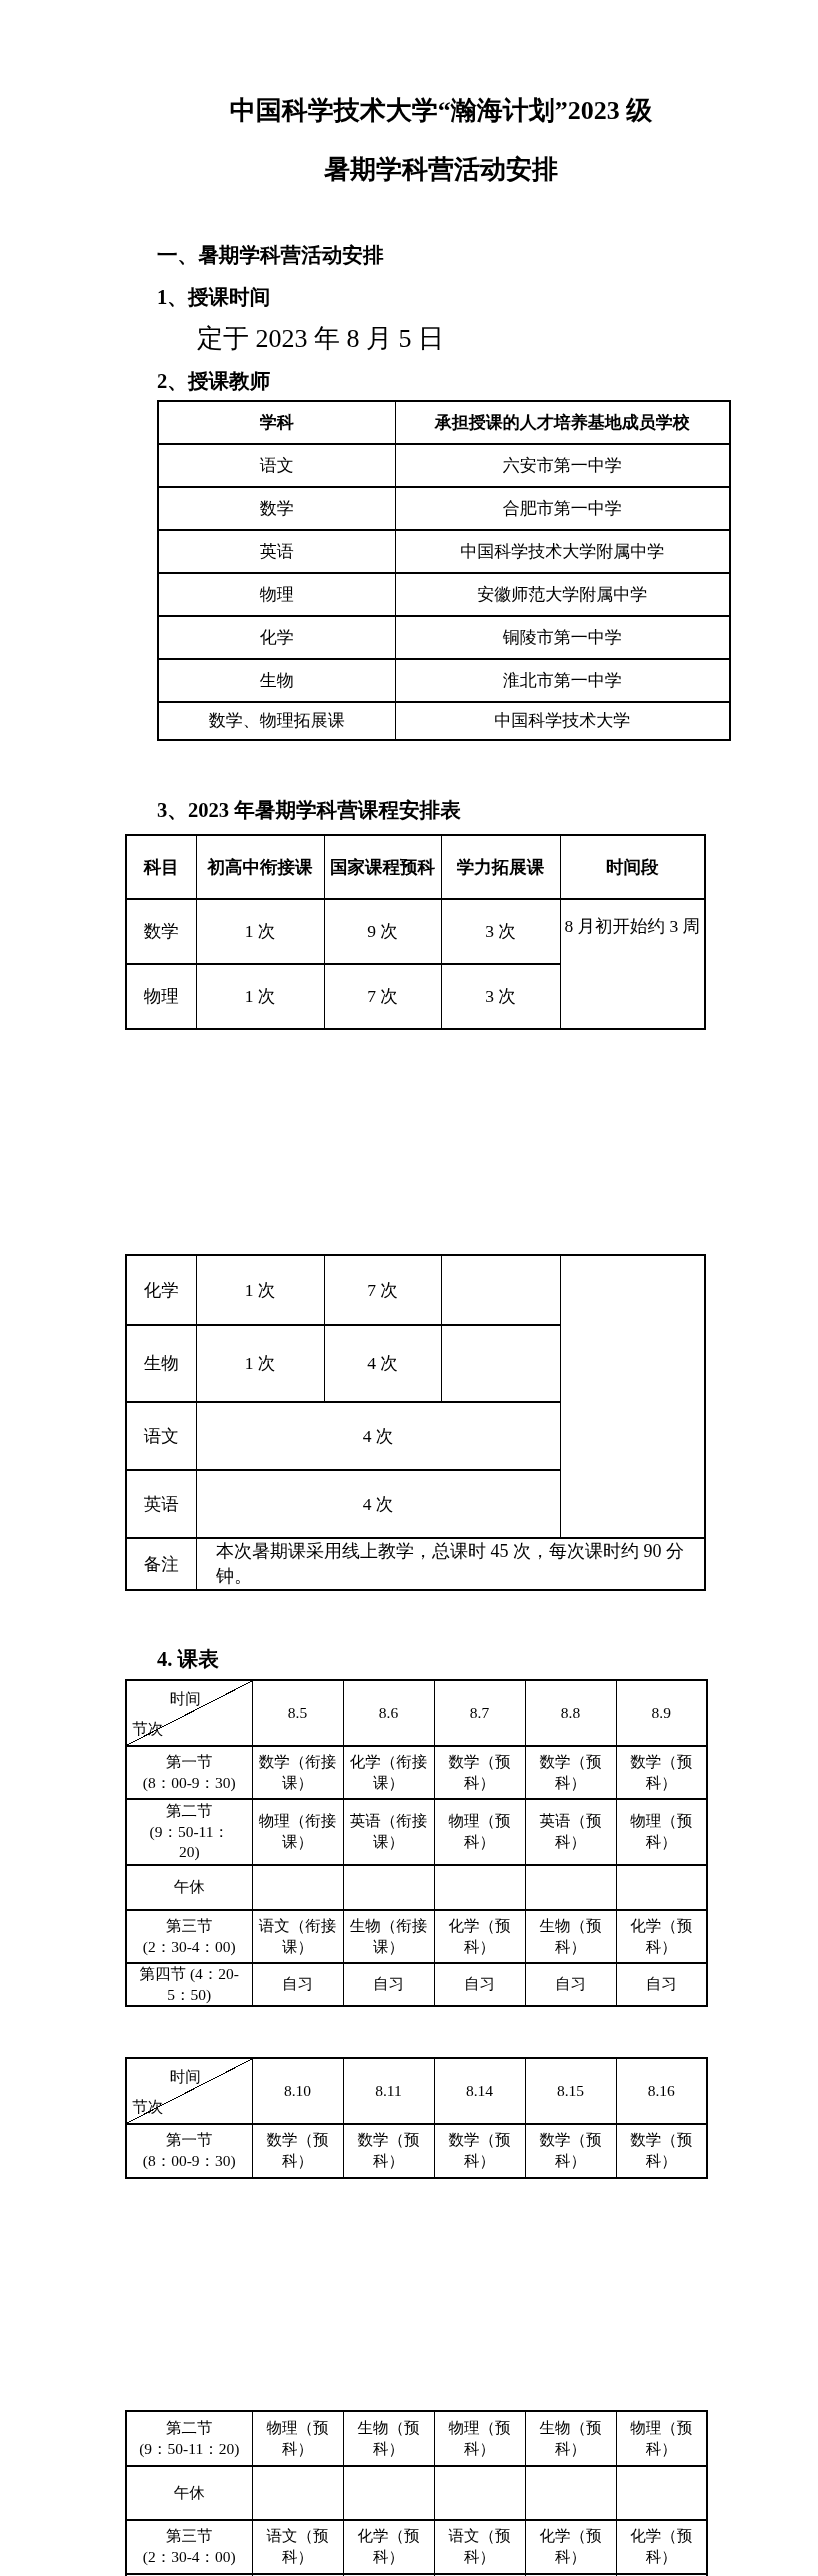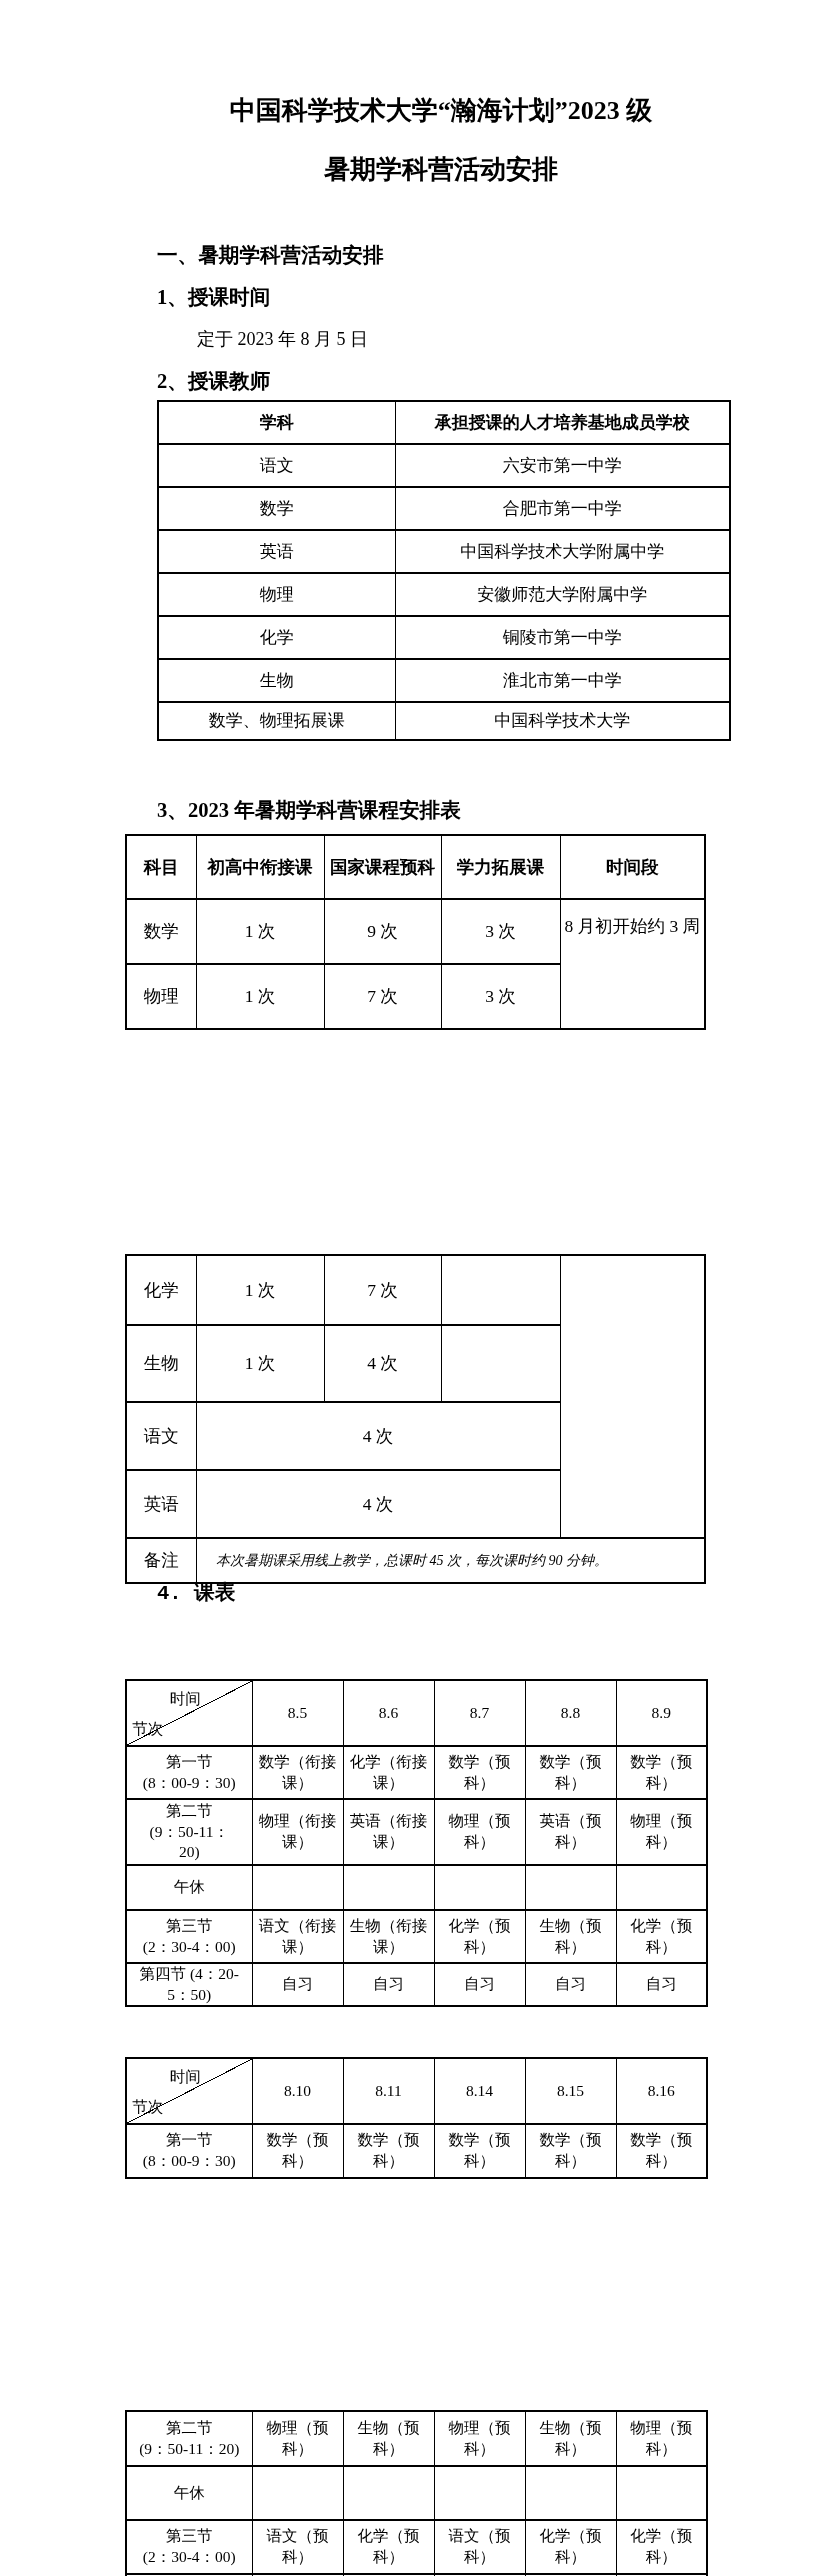--- a/index.html
+++ b/index.html
@@ -10,7 +10,7 @@
   .abs{position:absolute;margin-left:32px;}
   .title{width:818px;text-align:center;font-size:26px;font-weight:bold;line-height:36px;}
   .heading{left:125px;font-size:20.6px;font-weight:bold;line-height:29px;}
-  .bodyline{left:125px;font-size:18px;line-height:28px;text-indent:40px;}
+  .bodyline{left:125px;font-size:26px;line-height:28px;text-indent:40px;}
   table.doc{border-collapse:collapse;table-layout:fixed;position:absolute;border:2.1px solid #000;}
   table.doc td{border:1px solid #000;border-top-width:2.1px;border-bottom-width:2.1px;
     text-align:center;vertical-align:middle;padding:0 3.1px;overflow:hidden;word-break:break-all;}

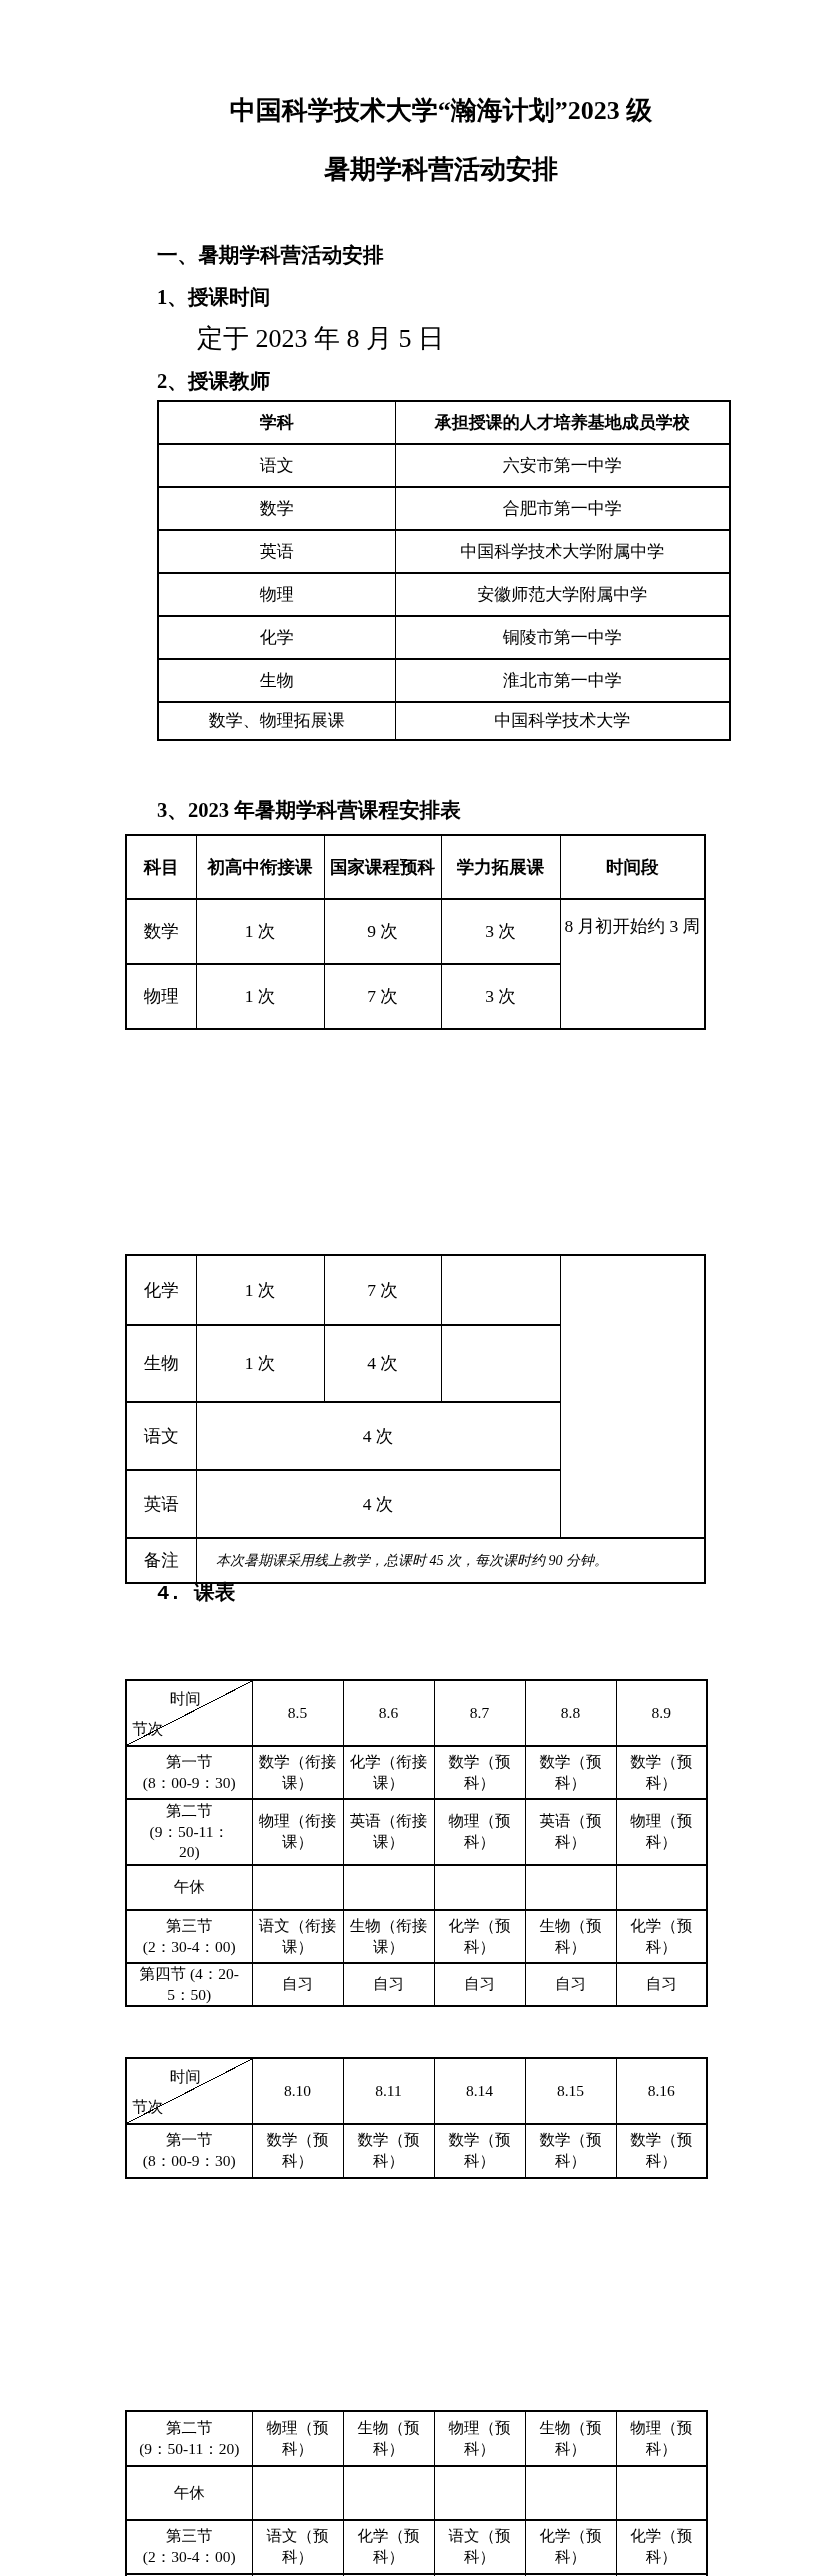--- a/index.html
+++ b/index.html
@@ -21,7 +21,7 @@
   table.t2{font-size:17.5px;line-height:25px;}
   table.t2 td.hd{font-weight:bold;}
   table.t2 td.period{vertical-align:top;padding-top:14.4px;}
-  table.t2 td.remark{text-align:left;padding-left:19.6px;font-size:14px;font-style:italic;}
+  table.t2 td.remark{text-align:left;padding-left:19.6px;font-size:18px;}
   
   table.tt{font-size:15.5px;line-height:20.6px;}
   table.tt td{padding:0 2.1px;}

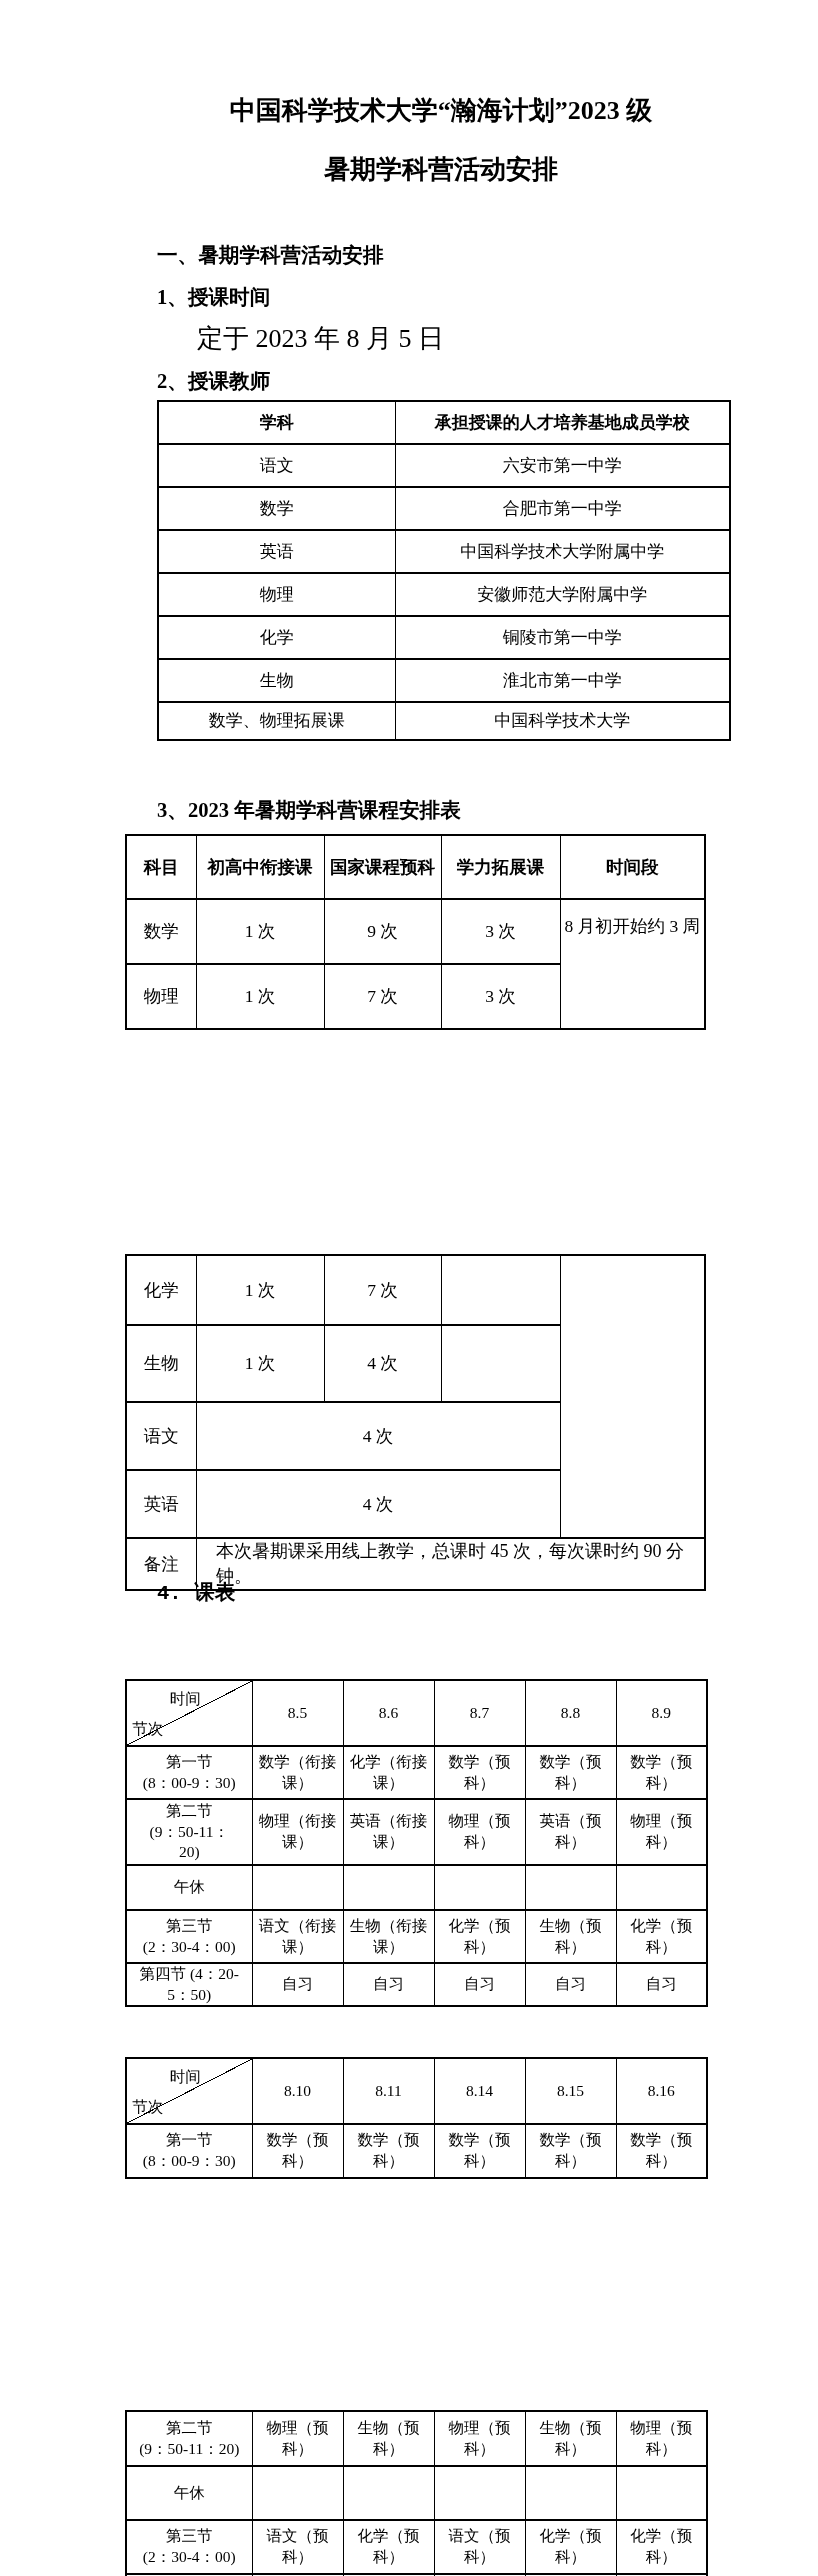--- a/index.html
+++ b/index.html
@@ -157,7 +157,7 @@
 </tbody>
   </table>
 
-<div class="abs heading" style="top:1579px;font-family:Liberation Mono, monospace;">4. 课表</div>
+<div class="abs heading" style="top:1645px;">4. 课表</div>
 
 <table class="doc tt" style="top:1679px;left:125px;width:581px;">
   <colgroup>

